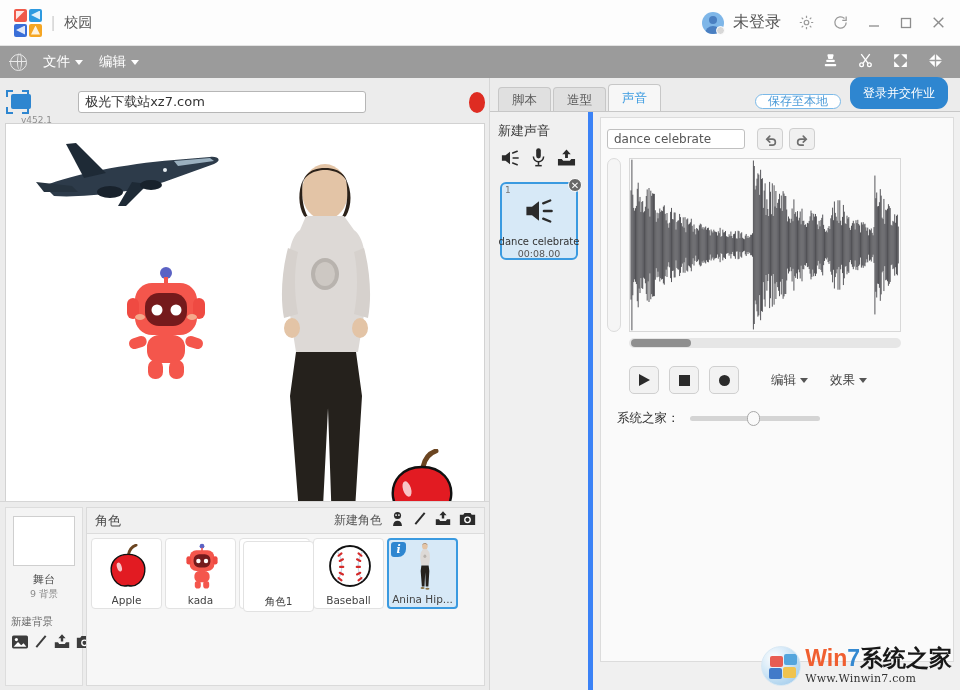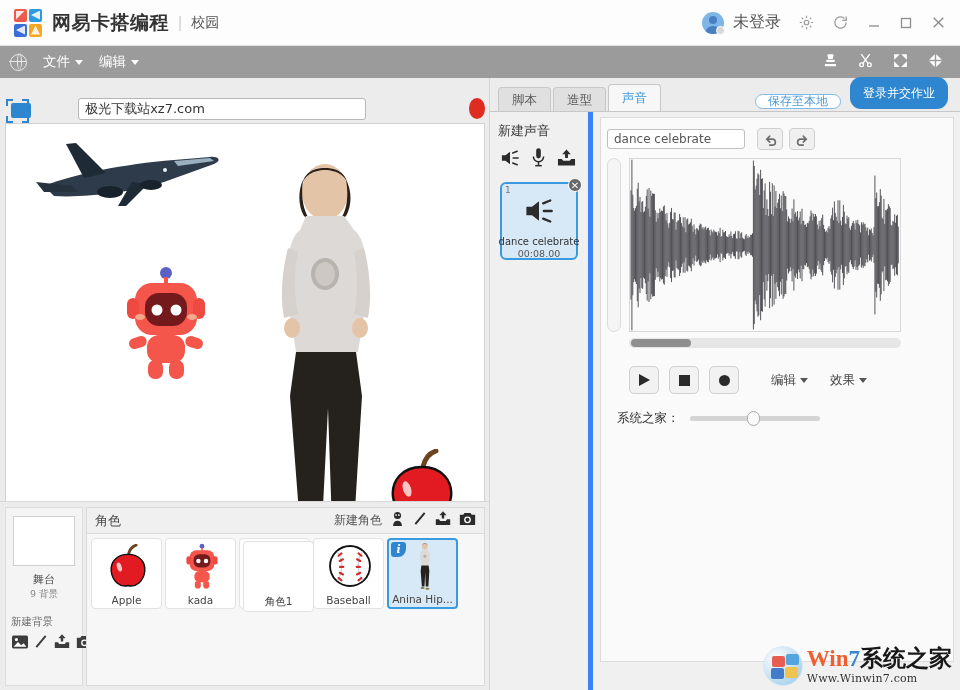--- a/index.html
+++ b/index.html
@@ -243,7 +243,6 @@
       <div class="logo-q lq3"></div>
         <div class="logo-q lq4"></div>
     </div>
-    <span class="app-title">网易卡搭编程</span>
     <span class="title-sep">|</span>
     <span class="app-sub">校园</span>
 

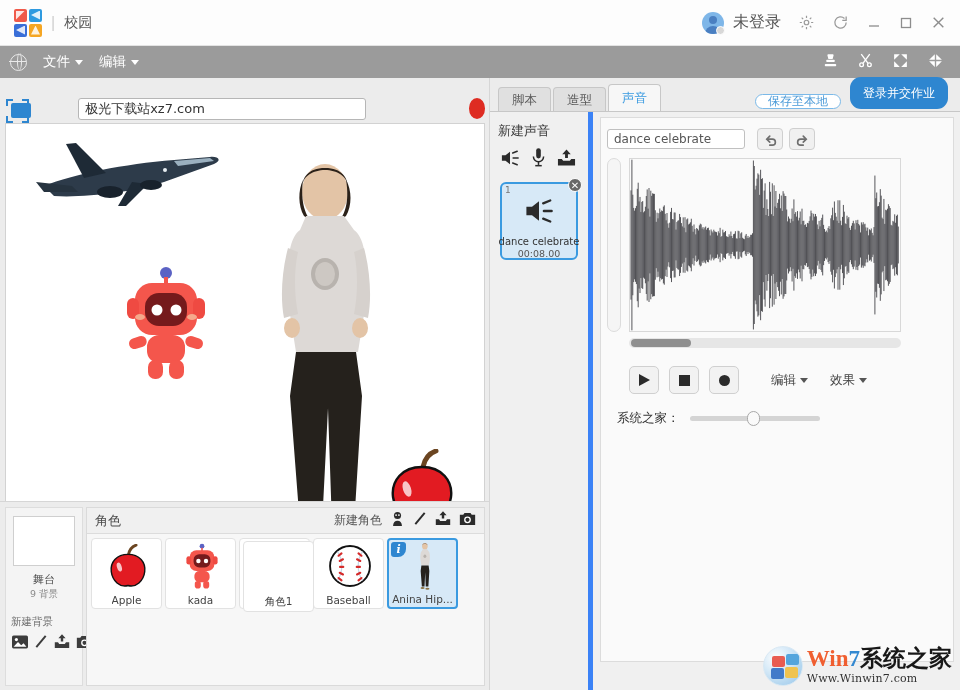--- a/index.html
+++ b/index.html
@@ -69,8 +69,8 @@
 
   
   .stage-col { position: absolute; left: 0; top: 78px; width: 489px; bottom: 0; }
-  .stage-head { position: absolute; left: 5px; top: 20px; right: 4px; height: 36px;
-    display: flex; align-items: flex-start; gap: 40px; }
+  .stage-head { position: absolute; left: 5px; top: 6px; right: 4px; height: 36px;
+    display: flex; align-items: center; gap: 40px; }
   .mini-stage-ic { width: 32px; height: 26px; position: relative; }
   .mini-stage-ic .inner { position:absolute; left:6px; top:5px; width:20px; height:15px;
     background:#2e86d0; border-radius:2px; }

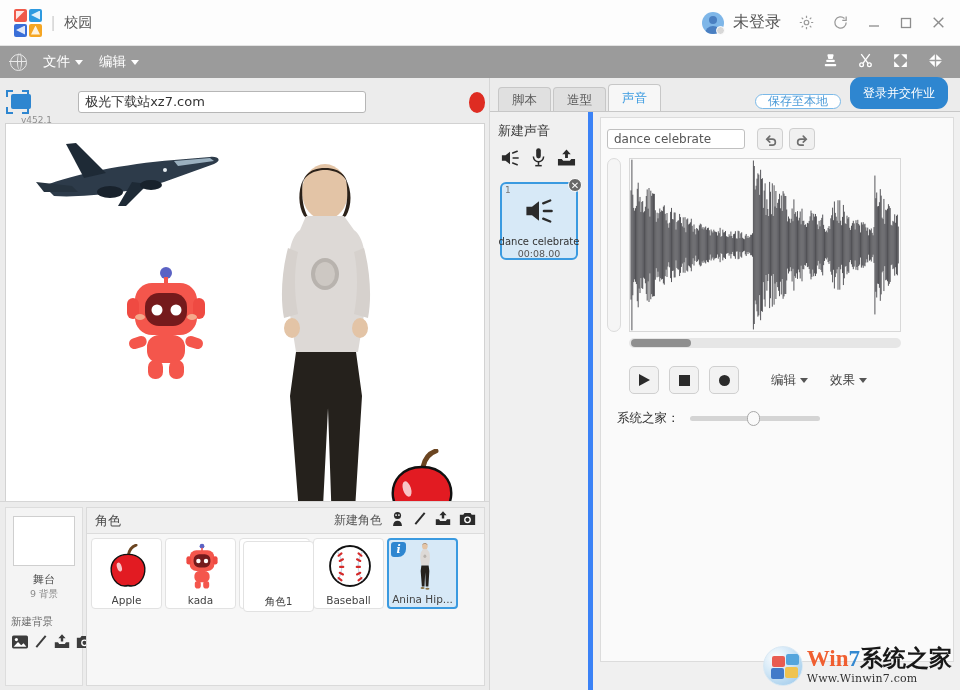--- a/index.html
+++ b/index.html
@@ -227,7 +227,7 @@
   .wm-pane { position: absolute; width: 13px; height: 11px; border-radius: 2px; }
   .wm-text { margin-left: 4px; }
   .wm-top { font-size: 23px; font-weight: bold; line-height: 1;
-    font-family: Liberation Serif, serif; }
+    font-family: Liberation Sans, sans-serif; }
   .wm-bot { font-size: 11px; color: #2b2b2b; letter-spacing: .2px; margin-top: 2px;
     font-family: "DejaVu Serif", serif; }
 </style>

